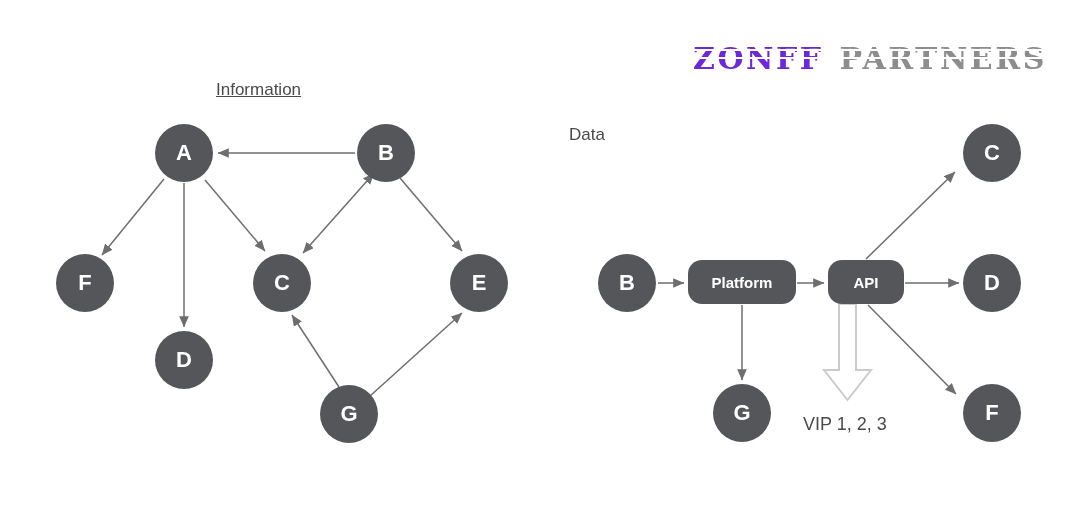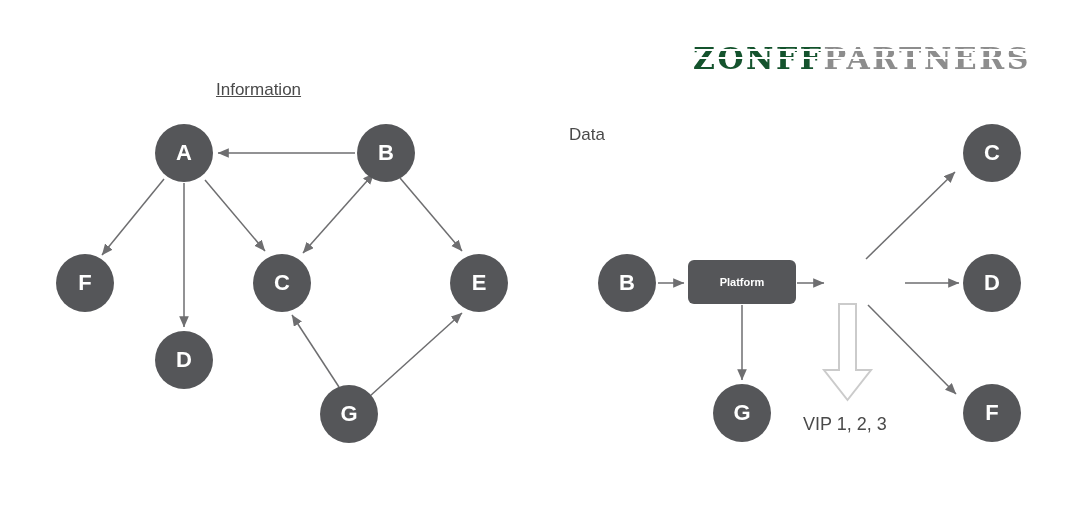--- a/index.html
+++ b/index.html
@@ -36,7 +36,7 @@
     line-height: 1;
   }
   .brand .w1 {
-    color: #14532d;
+    color: #6d28d9;
   }
   .brand .w2 {
     color: #8d8d8d;

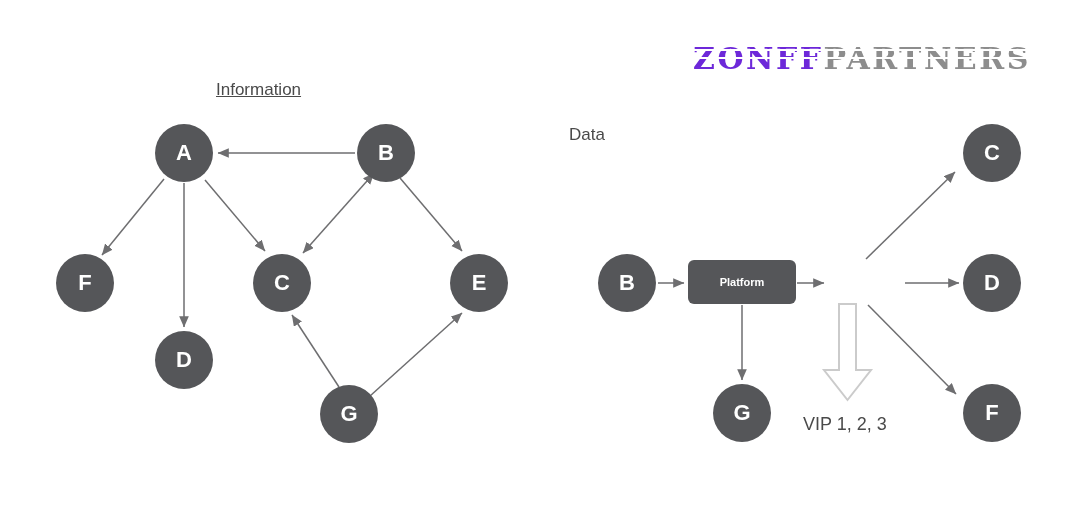--- a/index.html
+++ b/index.html
@@ -40,6 +40,7 @@
   }
   .brand .w2 {
     color: #8d8d8d;
+    margin-left: 16px;
   }
   .brand .stencil {
     position: relative;

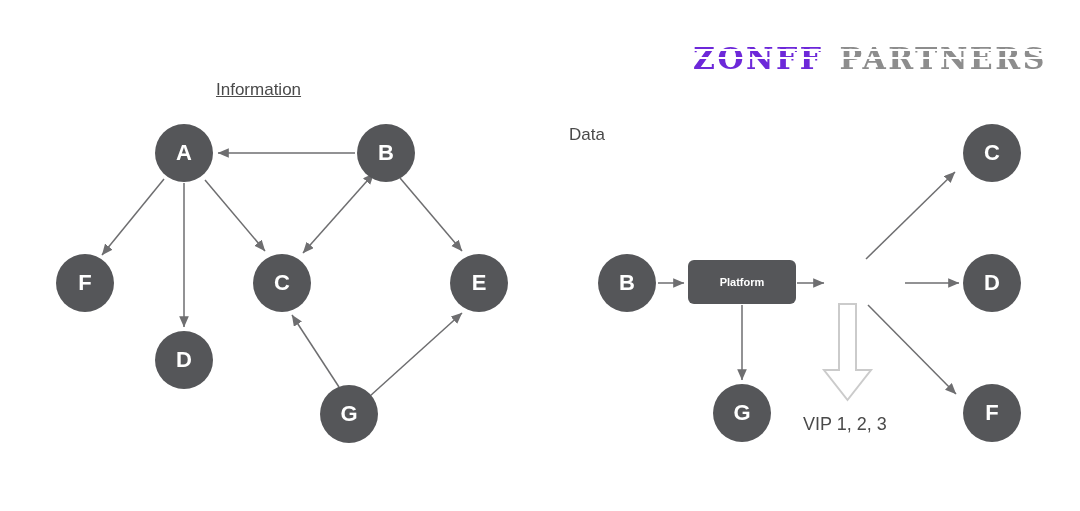--- a/index.html
+++ b/index.html
@@ -99,11 +99,11 @@
     position: absolute;
     background: #555659;
     color: #ffffff;
-    border-radius: 6px;
+    border-radius: 14px;
     display: flex;
     align-items: center;
     justify-content: center;
-    font-size: 11px;
+    font-size: 15px;
     font-weight: 700;
     font-family: "Liberation Sans", sans-serif;
     box-sizing: border-box;

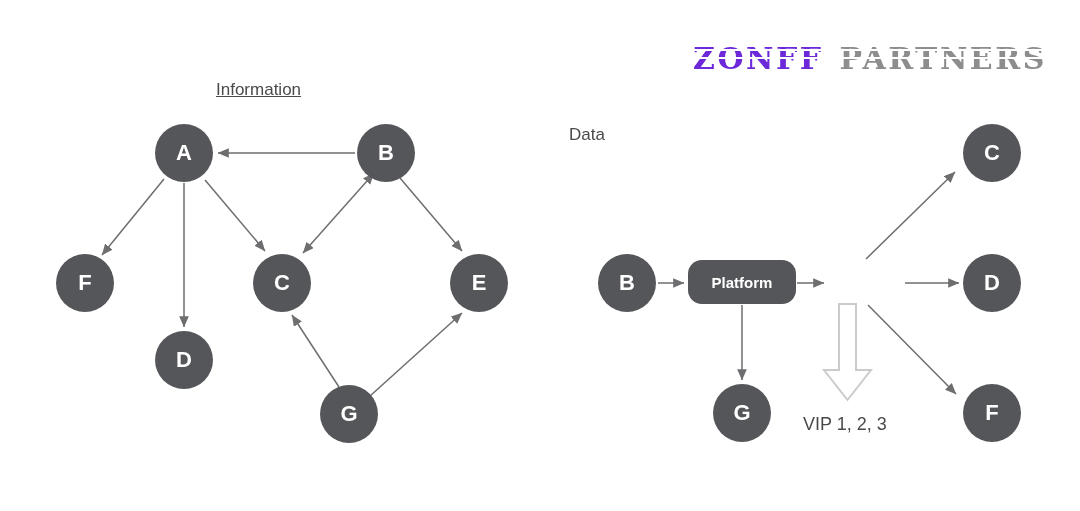--- a/index.html
+++ b/index.html
@@ -200,6 +200,7 @@
   <div class="node" style="left:963px; top:384px;">F</div>
 
   <div class="boxnode" style="left:688px; top:260px; width:108px; height:44px;">Platform</div>
+  <div class="boxnode" style="left:828px; top:260px; width:76px; height:44px;">API</div>
 
   <div id="vip-label">VIP 1, 2, 3</div>
 

